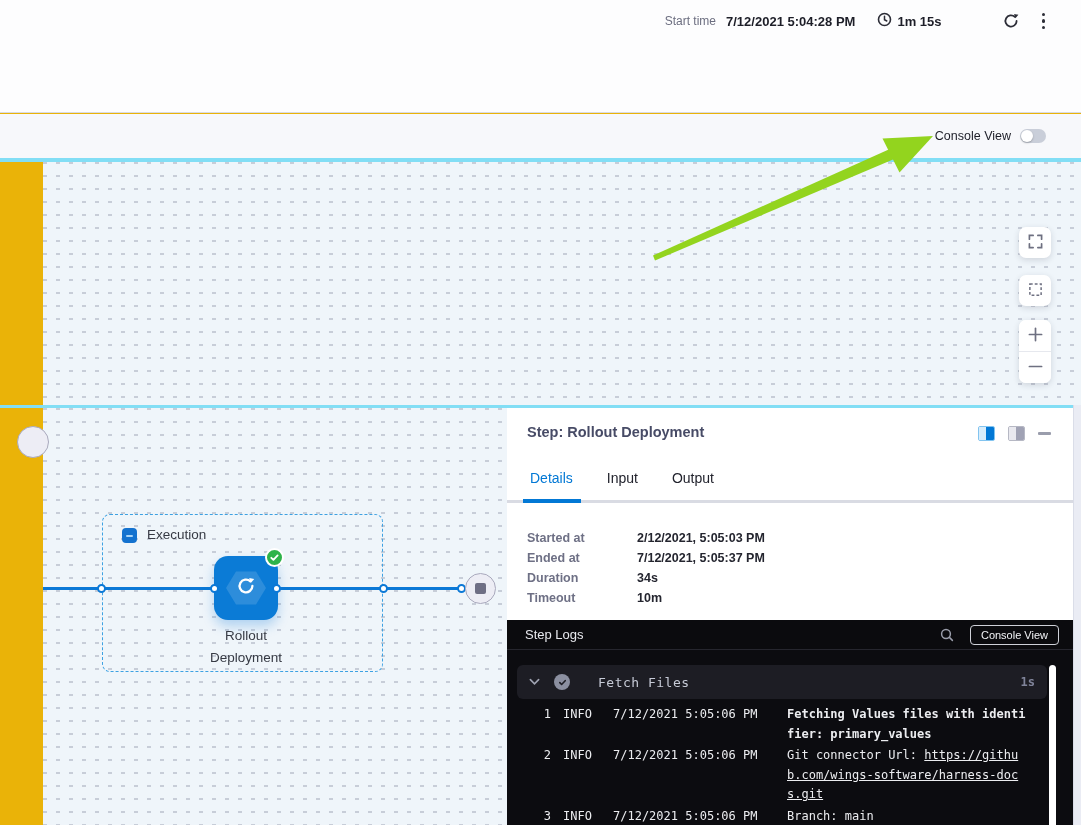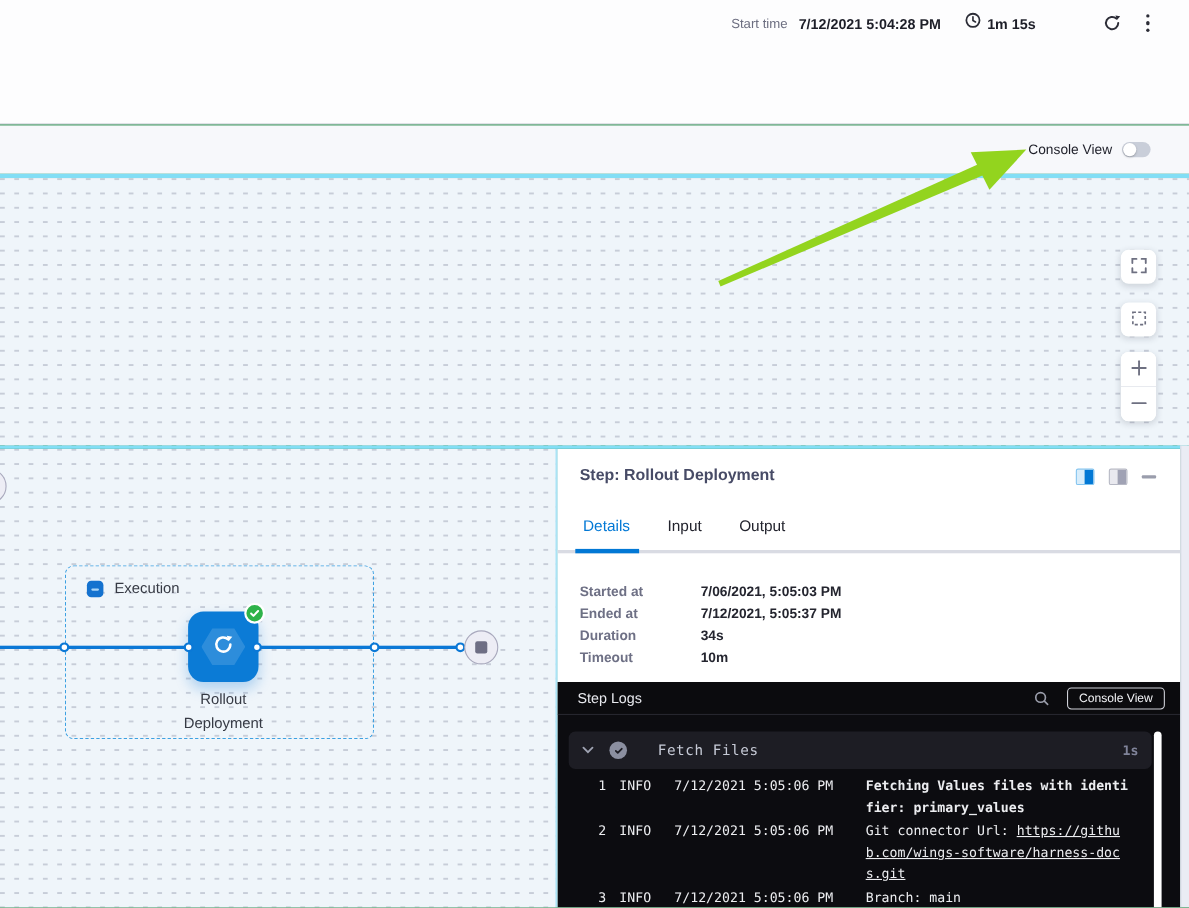--- a/index.html
+++ b/index.html
@@ -5,7 +5,7 @@
   * { margin:0; padding:0; box-sizing:border-box; }
   html,body { width:1081px; height:825px; overflow:hidden; }
   body { font-family:"Liberation Sans", sans-serif; background:#fff; }
-  .page { position:relative; width:1081px; height:825px; background:#15803d; overflow:hidden; }
+  .page { position:relative; width:1081px; height:825px; background:#eab308; overflow:hidden; }
 
   
   .top-bar { position:absolute; left:0; top:0; width:1081px; height:113px; background:#fdfdfe; border-bottom:1px solid #d9dbe3; }

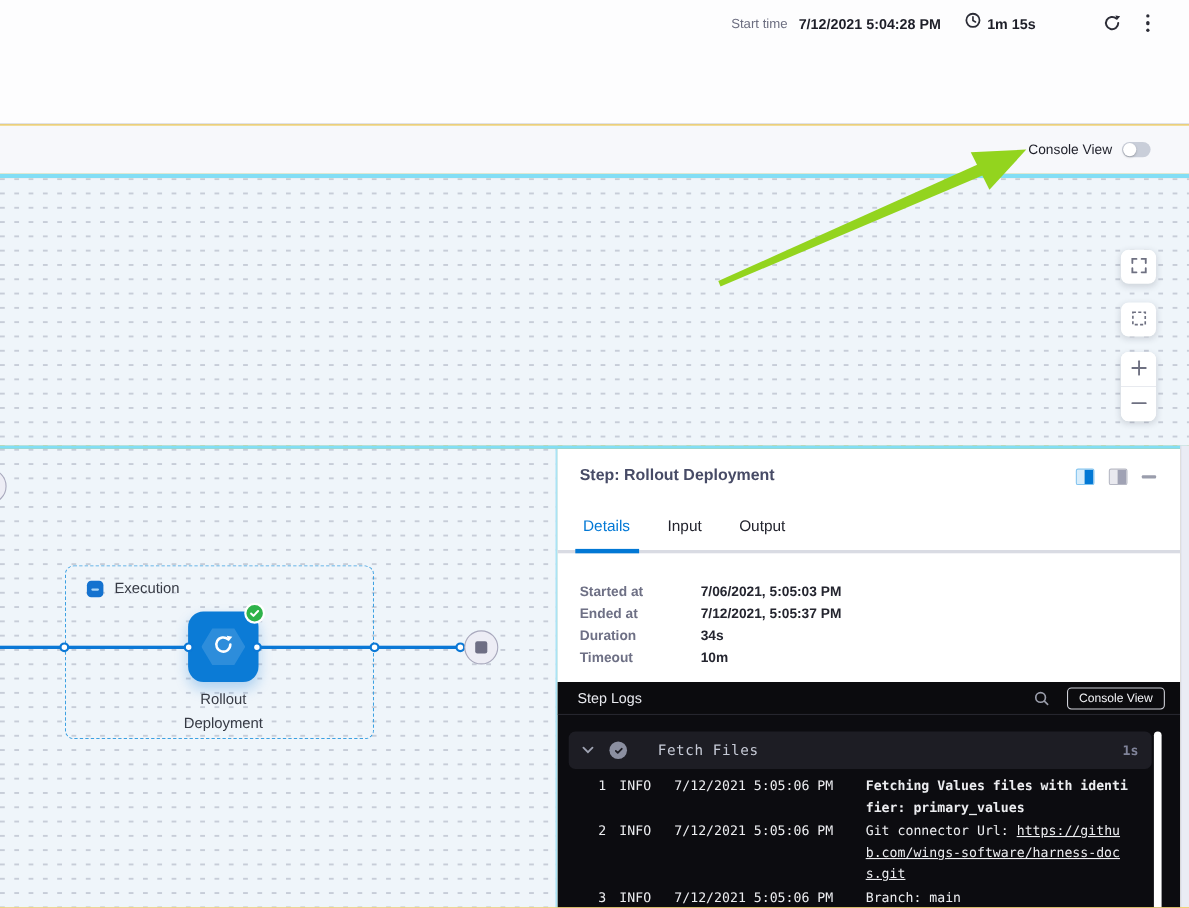--- a/index.html
+++ b/index.html
@@ -37,6 +37,7 @@
       linear-gradient(90deg, rgba(239,245,250,0) 0 4px, #eff5fa 4px 13px),
       linear-gradient(180deg, #c7cdd8 0 1.6px, rgba(0,0,0,0) 1.6px 13px);
     background-size:13px 13px;
+    margin-left:43px;
   }
   .canvas-upper { position:absolute; left:0; top:162px; width:1081px; height:243px; }
   .canvas-lower { position:absolute; left:0; top:408px; width:507px; height:417px; border-right:2px solid #aae3f5; }

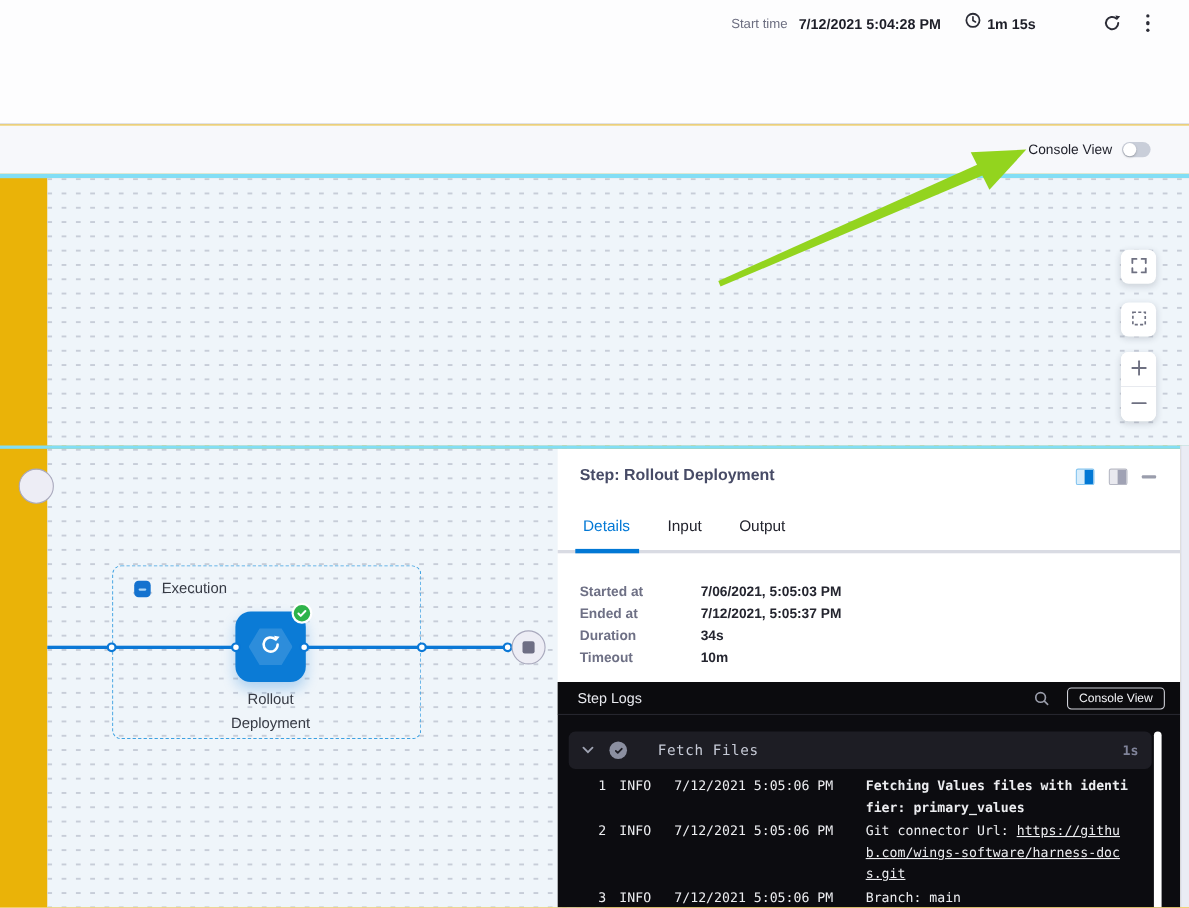--- a/index.html
+++ b/index.html
@@ -275,7 +275,7 @@
     <div class="detail-rows">
       <div class="detail-row">
         <span class="detail-label">Started at</span>
-        <span class="detail-value">7/06/2021, 5:05:03 PM</span>
+        <span class="detail-value">2/12/2021, 5:05:03 PM</span>
       </div>
       <div class="detail-row">
         <span class="detail-label">Ended at</span>

